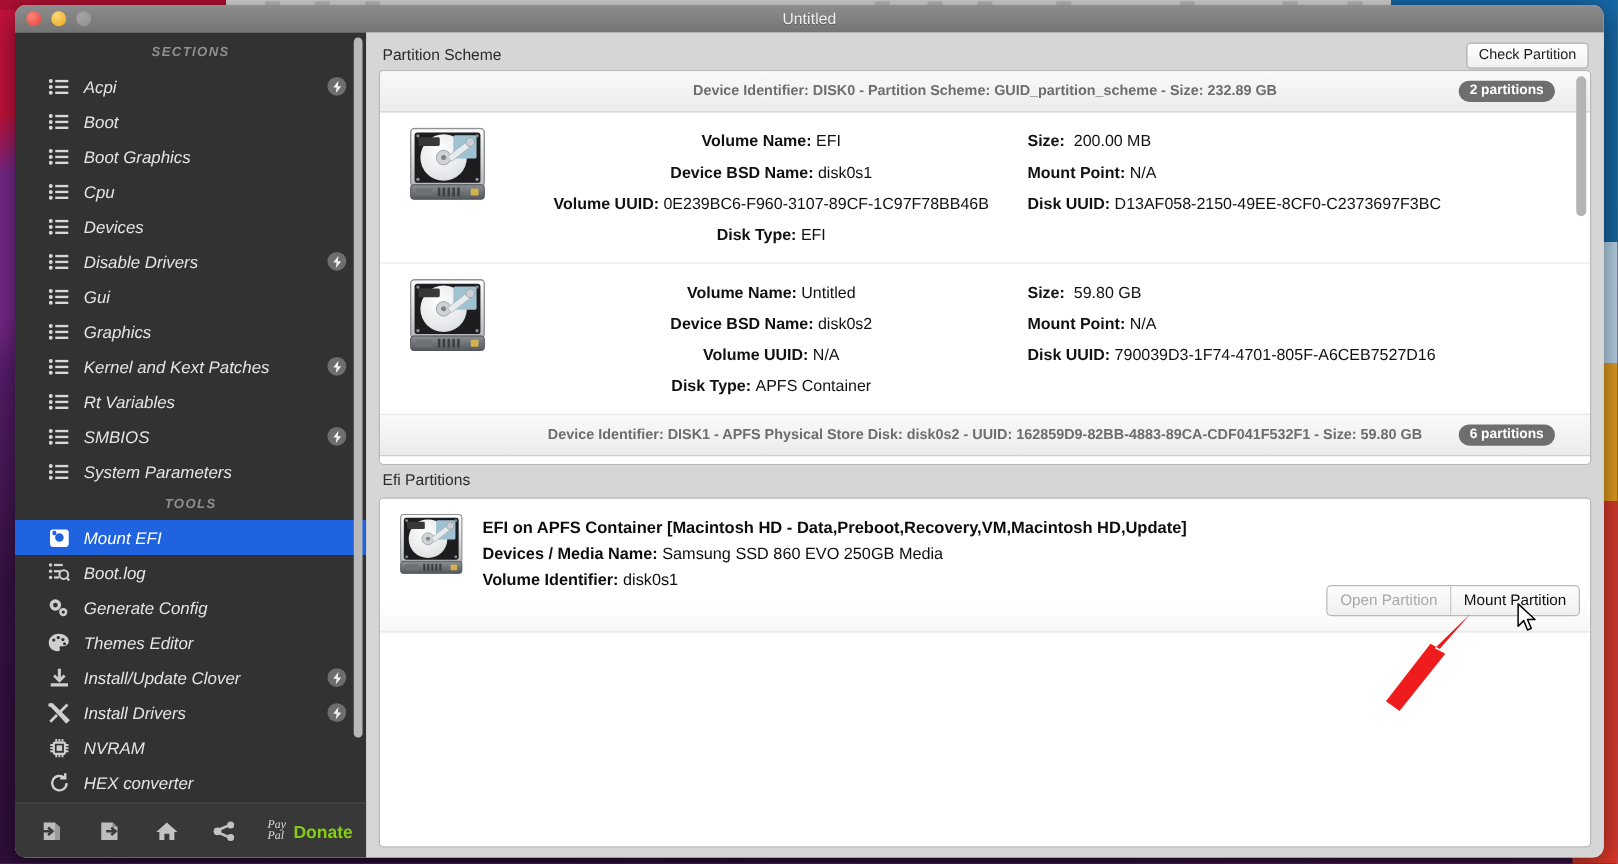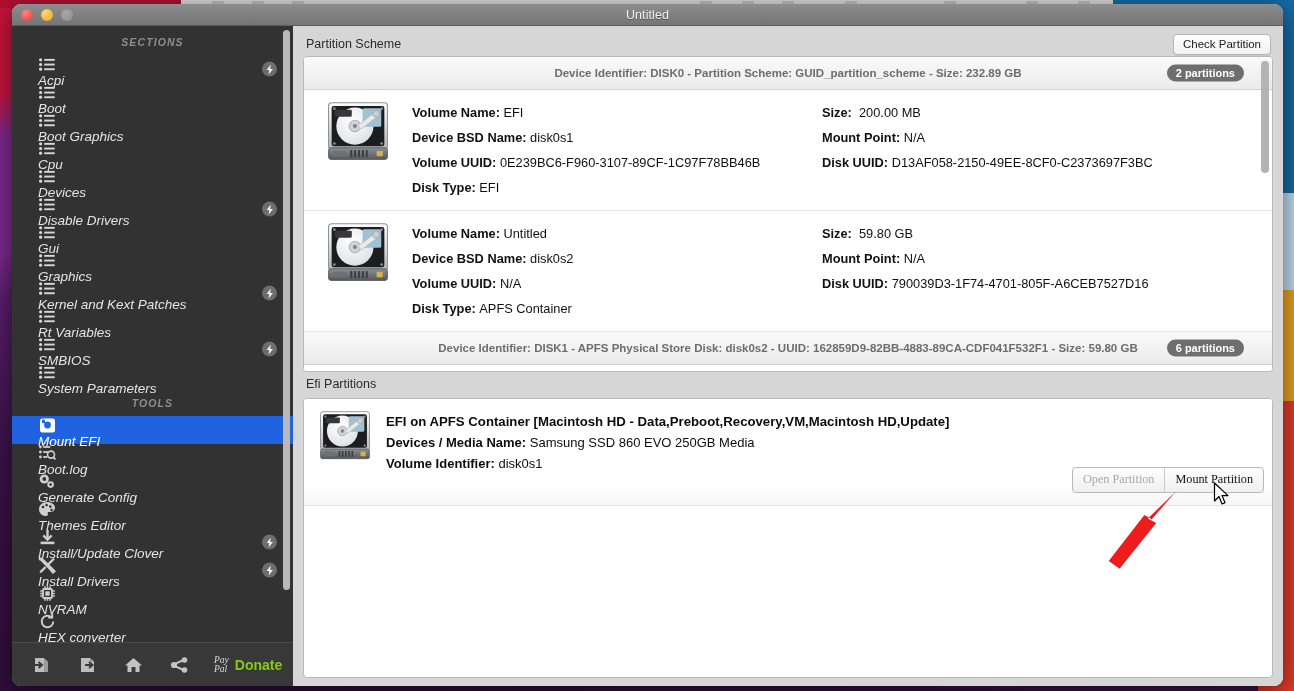--- a/index.html
+++ b/index.html
@@ -94,9 +94,9 @@
     padding: 6px 0 7px 0;
   }
   .nav-item {
-    height: 28px; display: flex; align-items: flex-start;
+    height: 28px; display: flex; align-items: center;
     padding: 0 20px 0 26px; color: #e4e4e4; font-size: 13.5px;
-    position: relative; cursor: default; flex-direction: column;
+    position: relative; cursor: default;
   }
   .nav-item.selected { background: #1f63e0; color: #ffffff; }
   .nav-item .nav-icon {

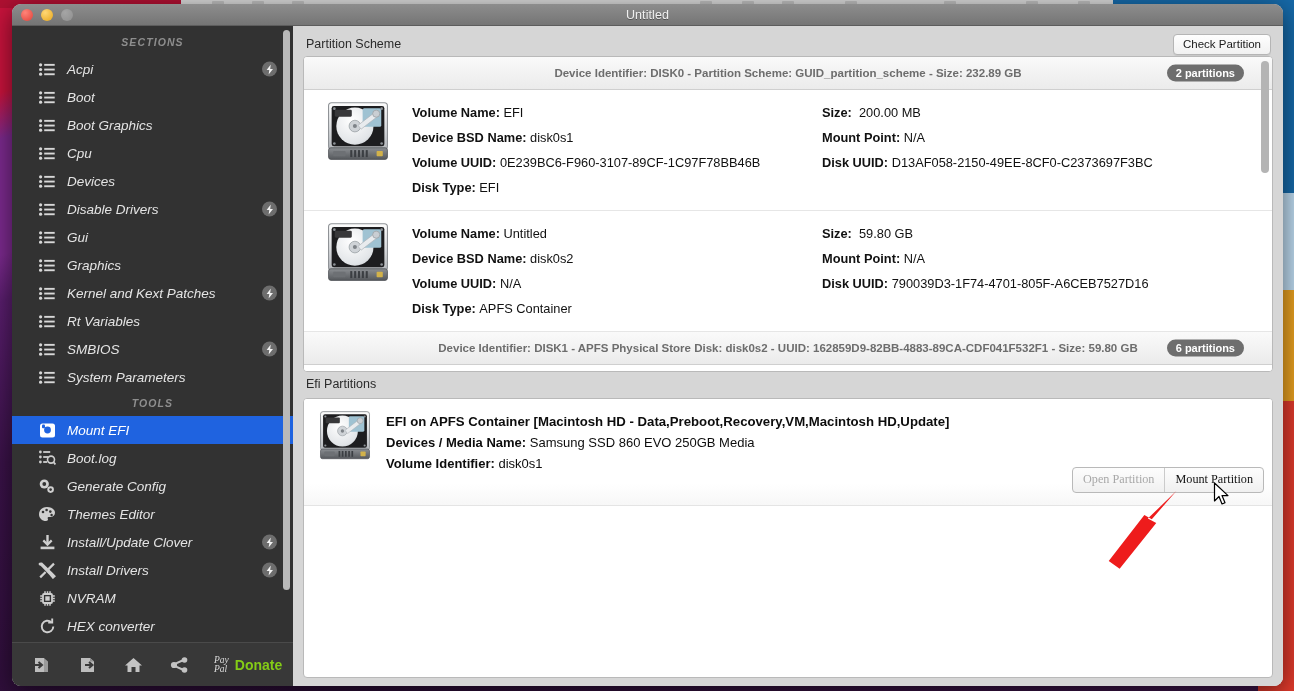--- a/index.html
+++ b/index.html
@@ -206,7 +206,7 @@
   .vol-icon { width: 108px; flex: 0 0 108px; display: flex; justify-content: center; padding-top: 2px; }
   .vol-fields { flex: 1; min-width: 0; }
   .fline { display: flex; font-size: 12.8px; color: #111; line-height: 25px; }
-  .fcol-a { width: 410px; flex: 0 0 410px; }
+  .fcol-a { width: 410px; flex: 0 0 410px; text-align: center; }
   .fcol-b { flex: 1; }
   .fcol-right { text-align: left; }
   .k { font-weight: bold; }

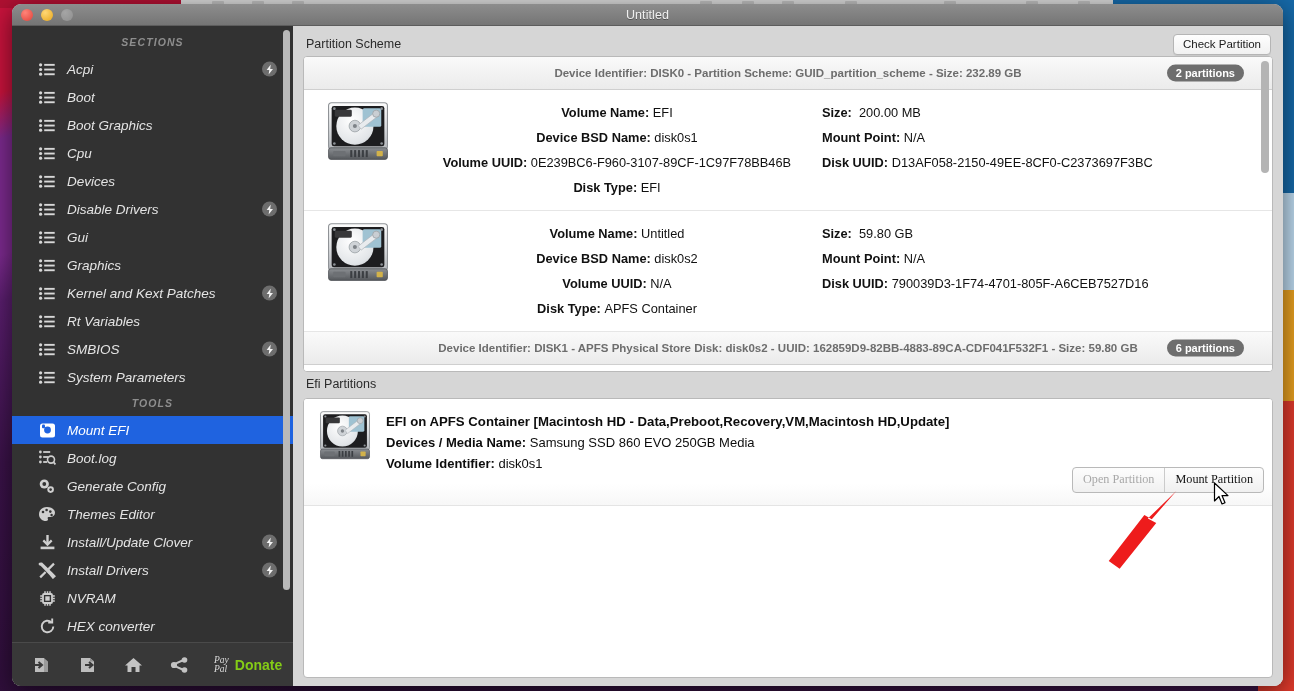--- a/index.html
+++ b/index.html
@@ -250,7 +250,6 @@
   .seg-btn {
     font-size: 12.2px; padding: 4px 10px 5px 10px; color: #111; cursor: default;
     background: transparent;
-    font-family: Liberation Serif, serif;
   }
   .seg-btn.disabled { color: #a8a8a8; }
   .seg-sep { width: 1px; background: #cbcbcb; }

